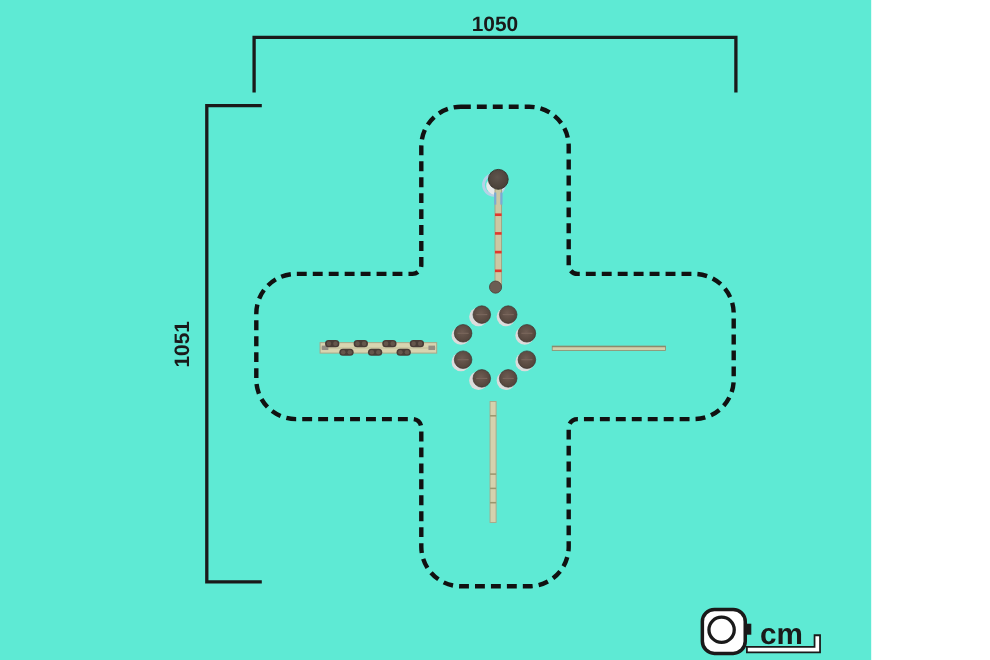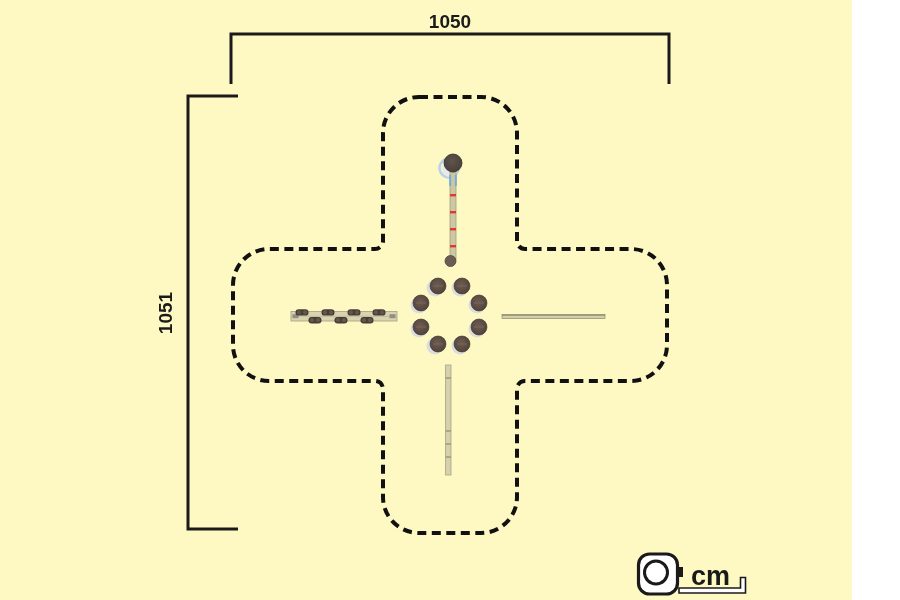--- a/index.html
+++ b/index.html
@@ -5,9 +5,9 @@
   html, body { margin: 0; padding: 0; background: #ffffff; }
   .canvas {
     position: relative;
-    width: 852px;
+    width: 792px;
     height: 600px;
-    background: #fef9c3;
+    background: #5eead4;
     overflow: hidden;
     font-family: "Liberation Sans", sans-serif;
     text-align: right;

